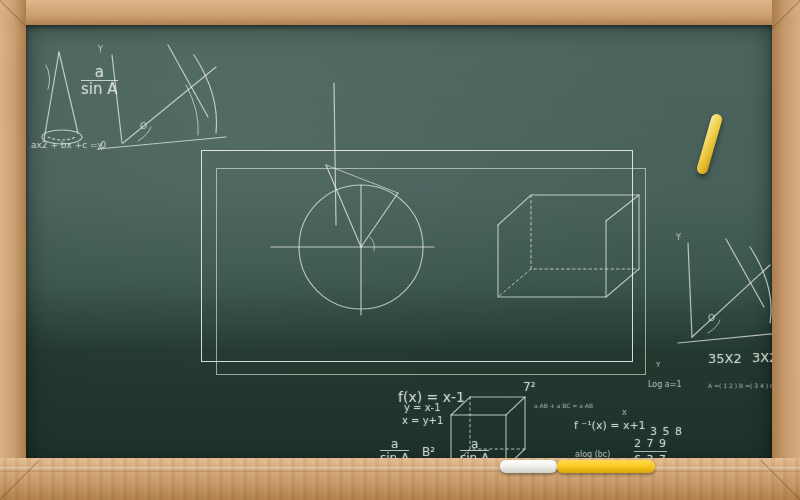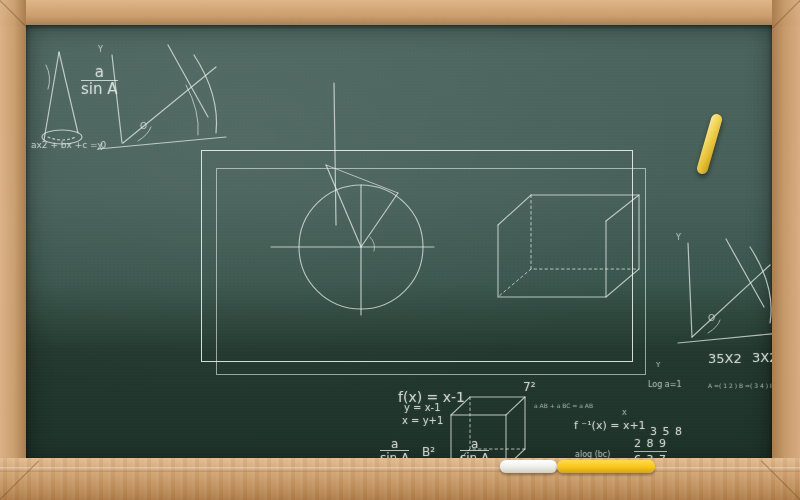--- a/index.html
+++ b/index.html
@@ -244,7 +244,7 @@
     <div class="chalk-text" style="left:726px;top:325px;font-size:13px;">3X2</div>
     <div class="chalk-text" style="left:682px;top:357px;font-size:6px;opacity:.7;">A =( 1 2 ) B =( 3 4 ) I =( 1 0 )</div>
     <div class="chalk-text" style="left:624px;top:400px;font-size:11px;letter-spacing:1px;">3 5 8</div>
-    <div class="chalk-text" style="left:608px;top:412px;font-size:11px;letter-spacing:1px;">2 8 9</div>
+    <div class="chalk-text" style="left:608px;top:412px;font-size:11px;letter-spacing:1px;">2 7 9</div>
     <div class="chalk-text" style="left:608px;top:426px;font-size:11px;letter-spacing:1px;border-top:1px solid rgba(236,240,236,.7);padding-top:1px;">6 3 7</div>
     <div class="chalk-text" style="left:630px;top:336px;font-size:7px;opacity:.8;">Y</div>
     <div class="chalk-text" style="left:596px;top:384px;font-size:7px;opacity:.8;">X</div>

